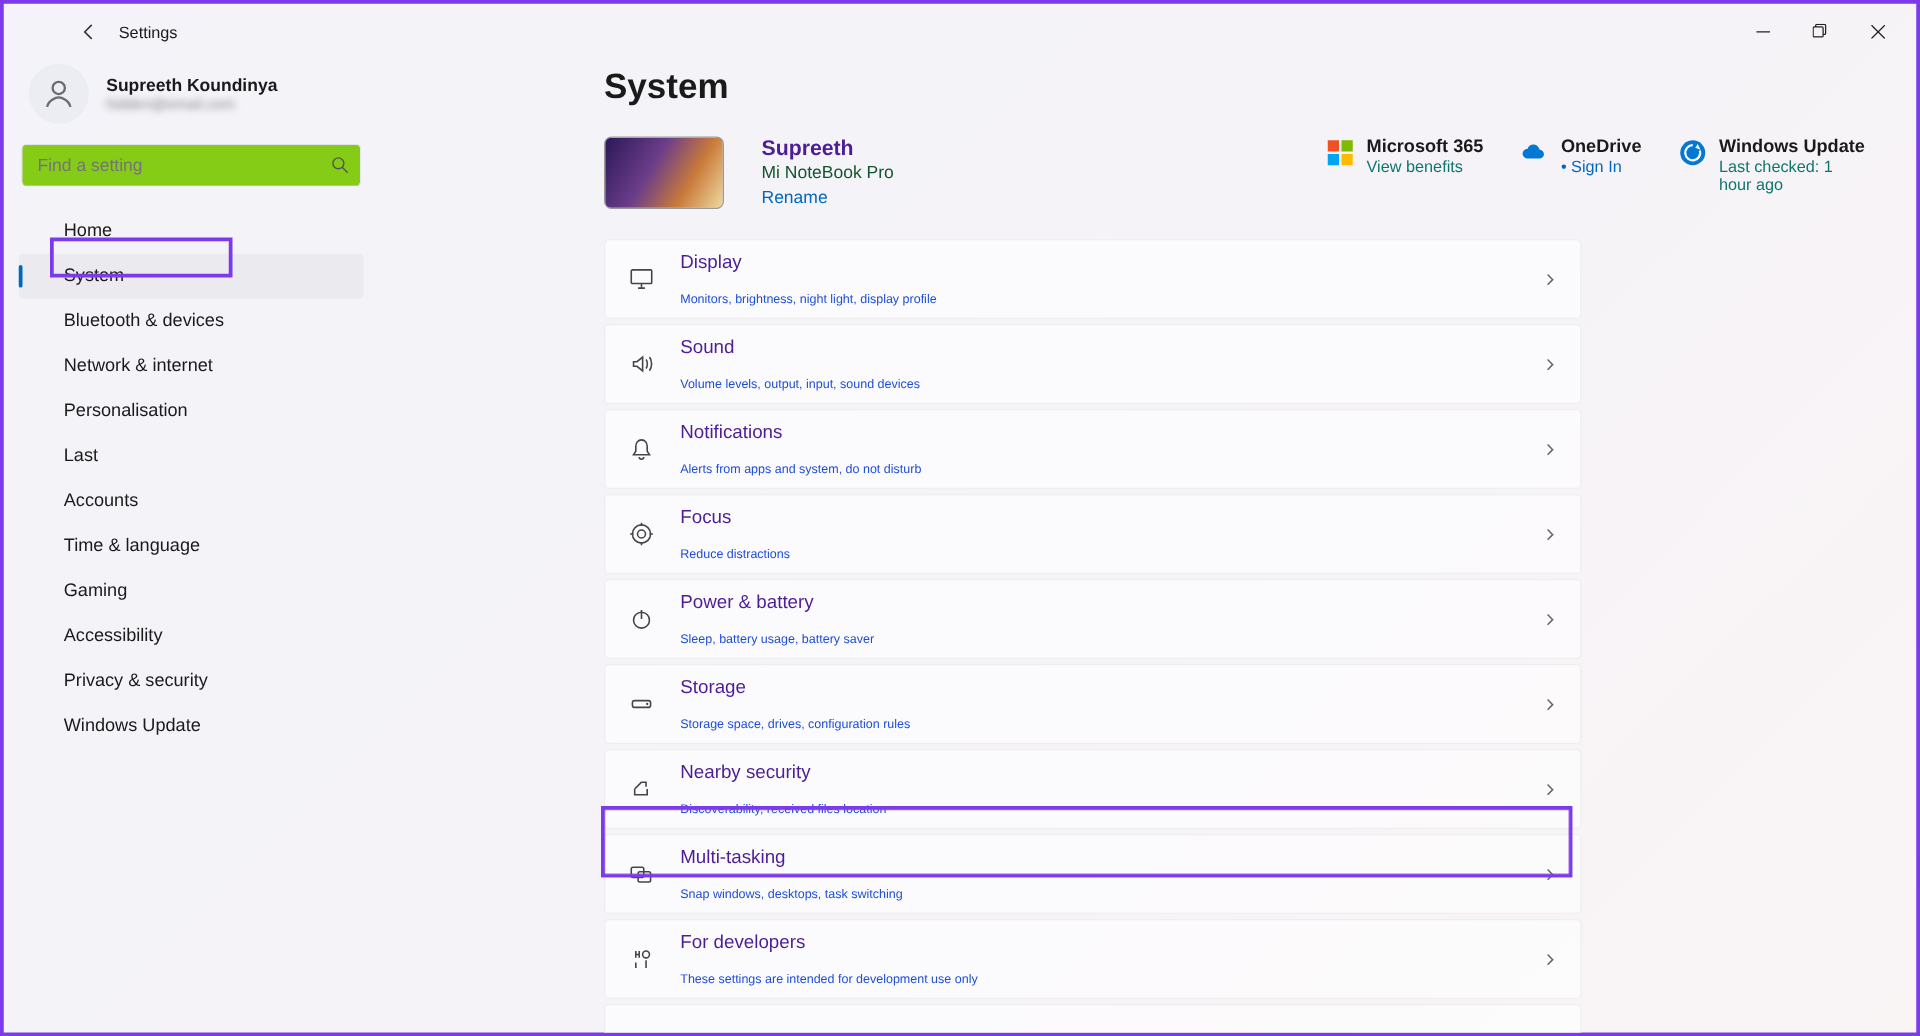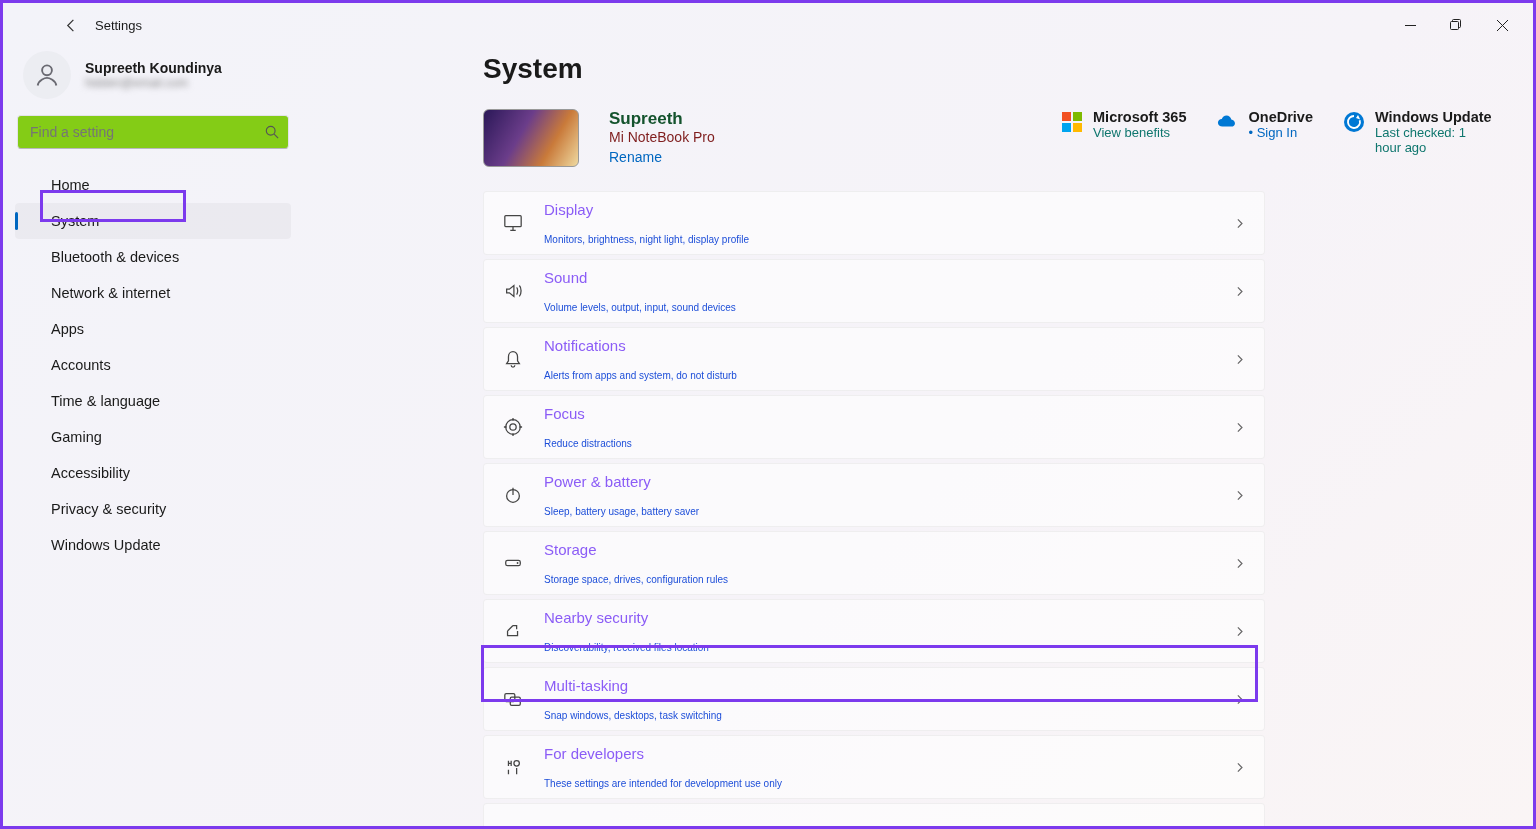--- a/index.html
+++ b/index.html
@@ -31,7 +31,7 @@
 .header-row { display: flex; align-items: flex-start; gap: 30px; margin-bottom: 24px; }
 .device-pic { width: 96px; height: 58px; border-radius: 6px; background: linear-gradient(120deg,#2b1858 0%,#6b3d8a 40%,#c97a3a 70%,#efd9a0 100%); border: 1px solid #999; }
 .device-info { display: flex; flex-direction: column; }
-.device-name { font-size: 17px; font-weight: 600; color: #14532d; }
+.device-name { font-size: 17px; font-weight: 600; color: #4c1d95; }
 .device-model { font-size: 14px; color: #7f1d1d; }
 .device-rename { font-size: 14px; color: #0067c0; margin-top: 4px; }
 .spacer { flex: 1; }

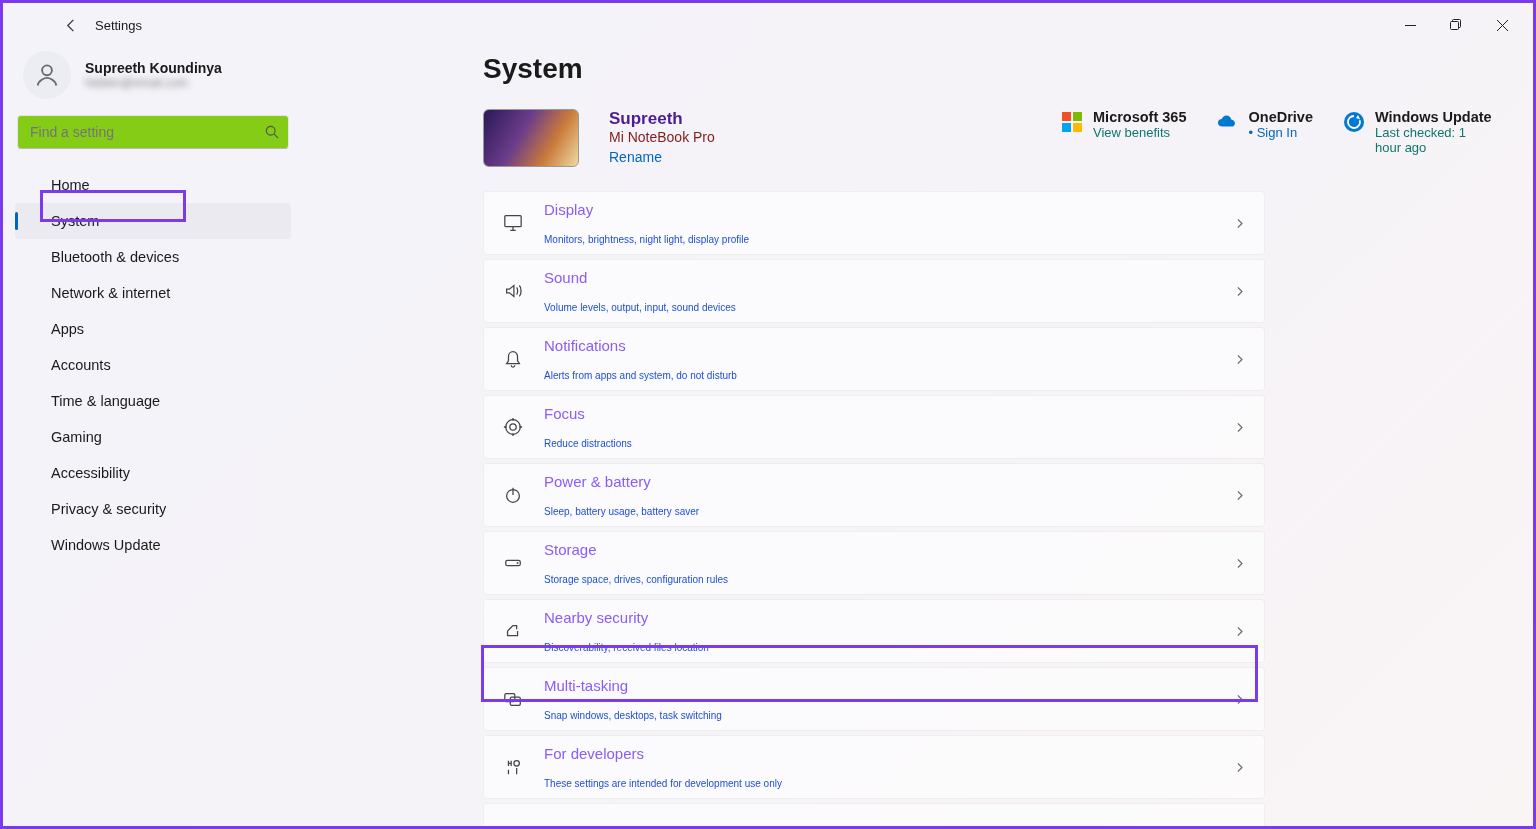--- a/index.html
+++ b/index.html
@@ -32,7 +32,7 @@
 .device-pic { width: 96px; height: 58px; border-radius: 6px; background: linear-gradient(120deg,#2b1858 0%,#6b3d8a 40%,#c97a3a 70%,#efd9a0 100%); border: 1px solid #999; }
 .device-info { display: flex; flex-direction: column; }
 .device-name { font-size: 17px; font-weight: 600; color: #4c1d95; }
-.device-model { font-size: 14px; color: #7f1d1d; }
+.device-model { font-size: 14px; color: #14532d; }
 .device-rename { font-size: 14px; color: #0067c0; margin-top: 4px; }
 .spacer { flex: 1; }
 .tile { display: flex; gap: 10px; align-items: flex-start; min-width: 0; }

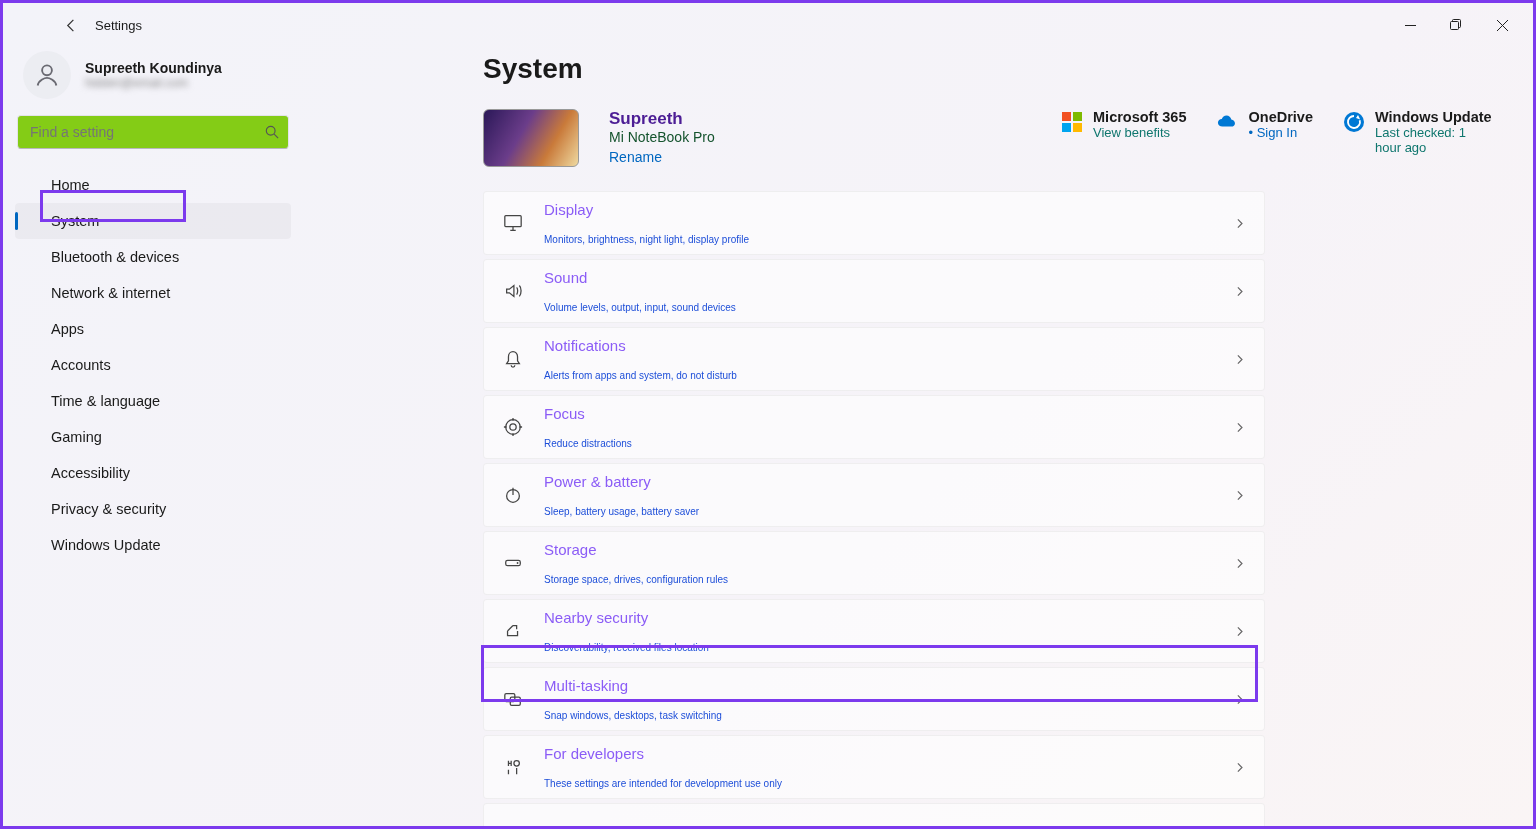--- a/index.html
+++ b/index.html
@@ -46,7 +46,7 @@
 .setting-item { display: flex; align-items: center; height: 64px; background: rgba(255,255,255,0.6); border: 1px solid rgba(0,0,0,0.05); border-radius: 4px; padding: 0 18px; cursor: pointer; }
 .setting-icon { width: 22px; display: flex; align-items: center; justify-content: center; color: #454545; margin-right: 20px; }
 .setting-text { display: flex; flex-direction: column; flex: 1; }
-.setting-title { font-size: 15px; color: #8b5cf6; }
+.setting-title { font-size: 15px; color: #4c1d95; }
 .setting-sub { font-size: 10px; color: #1d4ed8; margin-top: 16px; }
 .chevron { color: #666; }
 svg { display: block; }

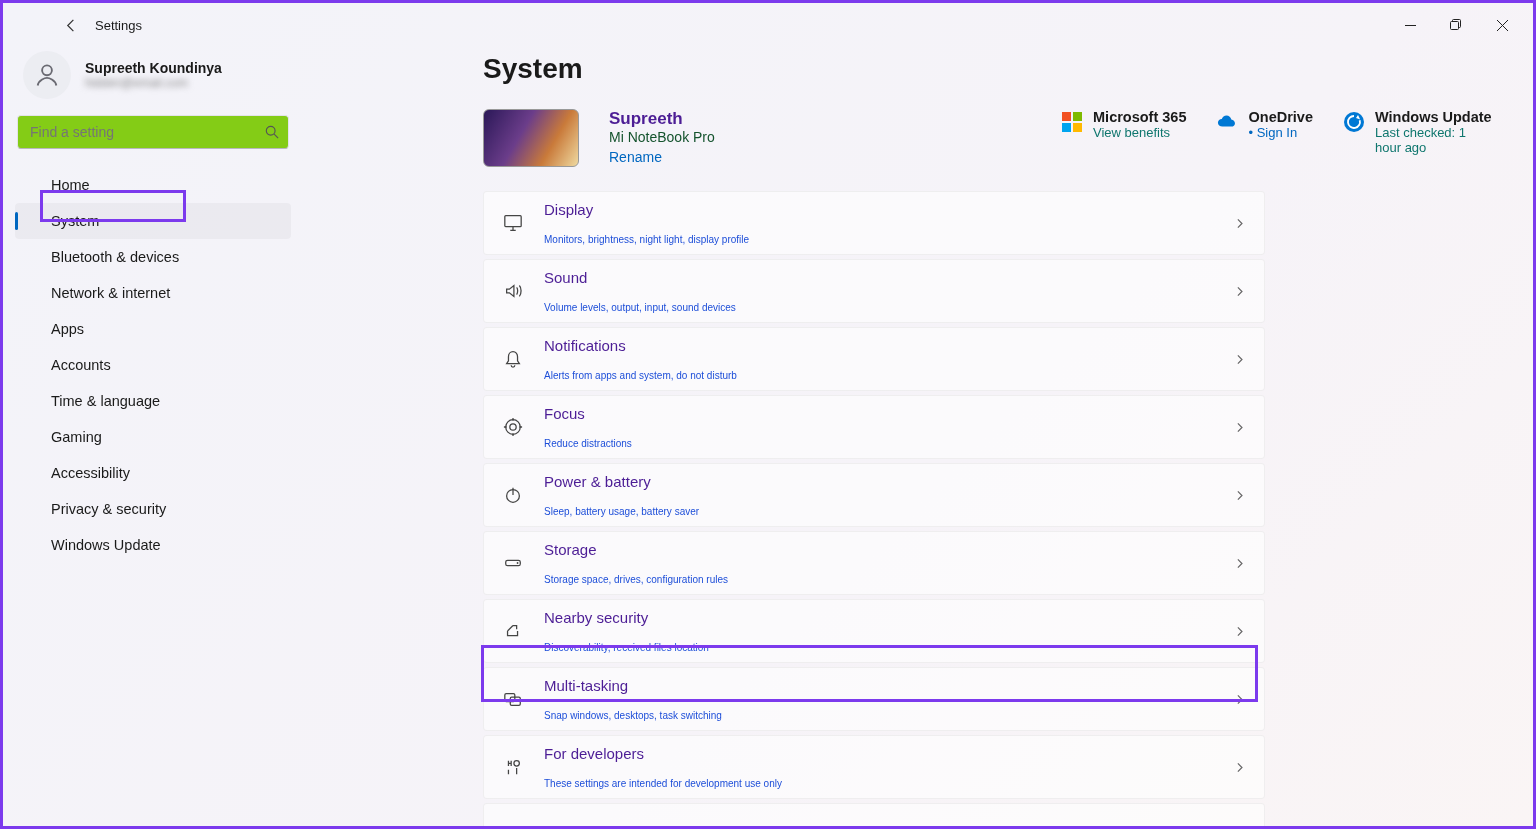--- a/index.html
+++ b/index.html
@@ -118,6 +118,9 @@
           <span>Network &amp; internet</span>
         </div>
       <div class="nav-item">
+          <span>Personalisation</span>
+        </div>
+      <div class="nav-item">
           <span>Apps</span>
         </div>
       <div class="nav-item">

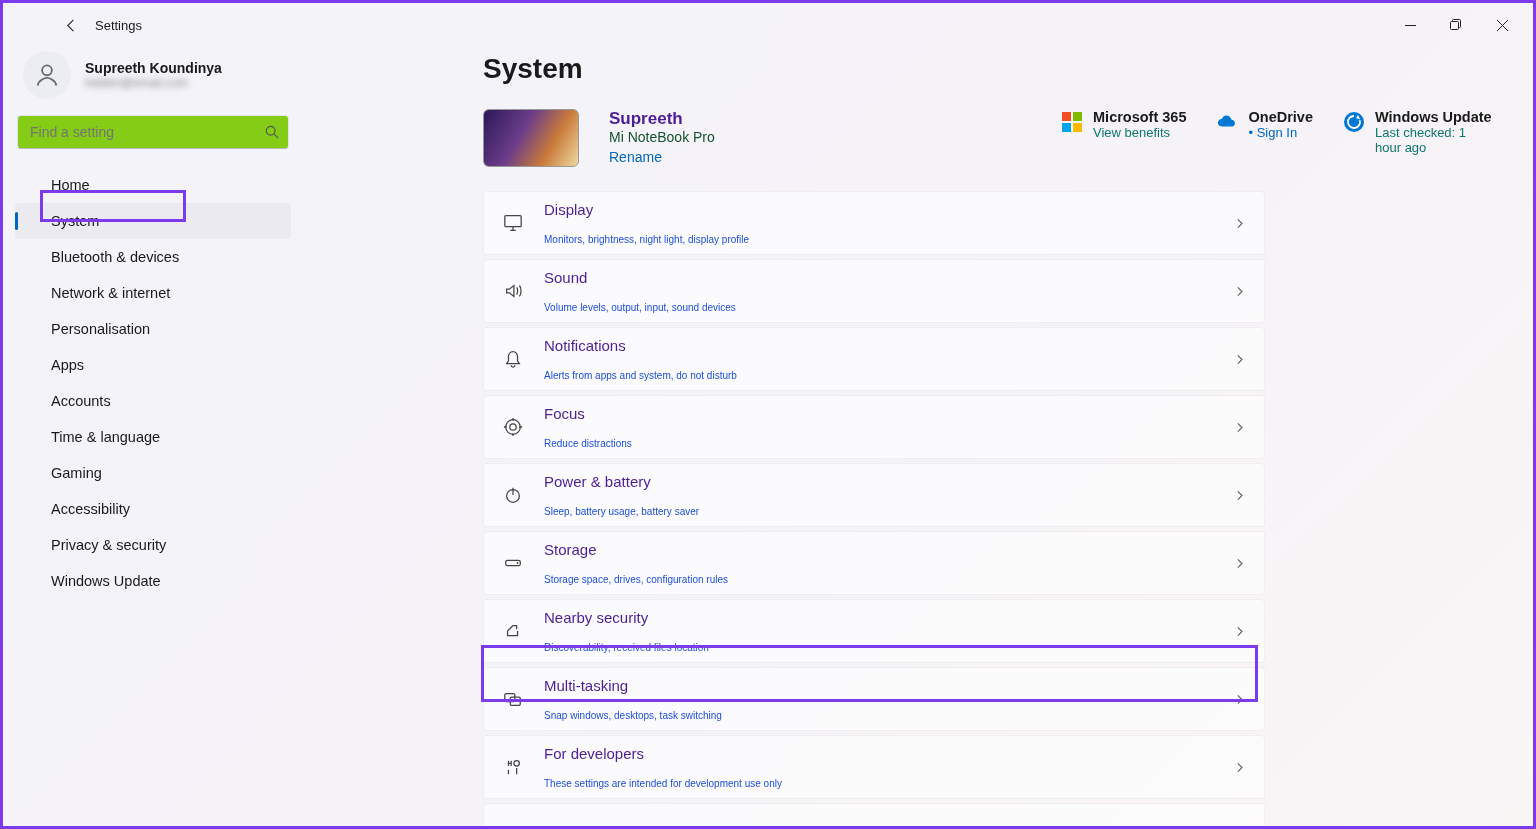--- a/index.html
+++ b/index.html
@@ -121,7 +121,7 @@
           <span>Personalisation</span>
         </div>
       <div class="nav-item">
-          <span>Apps</span>
+          <span>Last</span>
         </div>
       <div class="nav-item">
           <span>Accounts</span>

